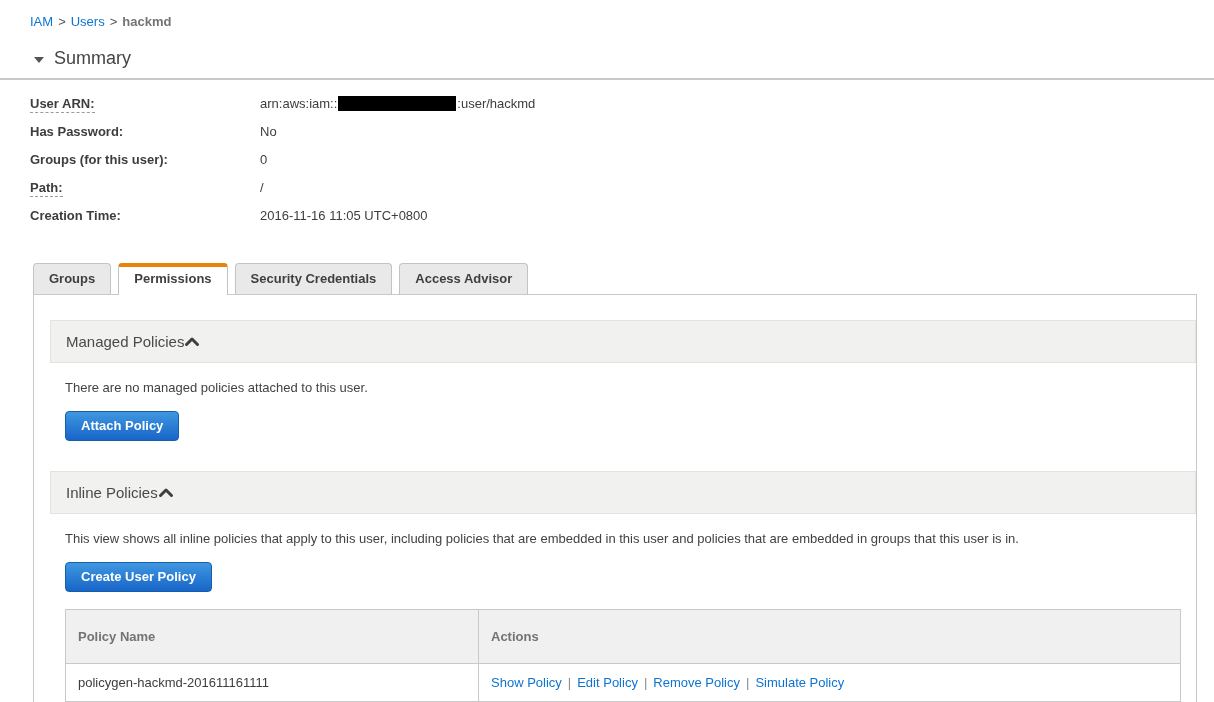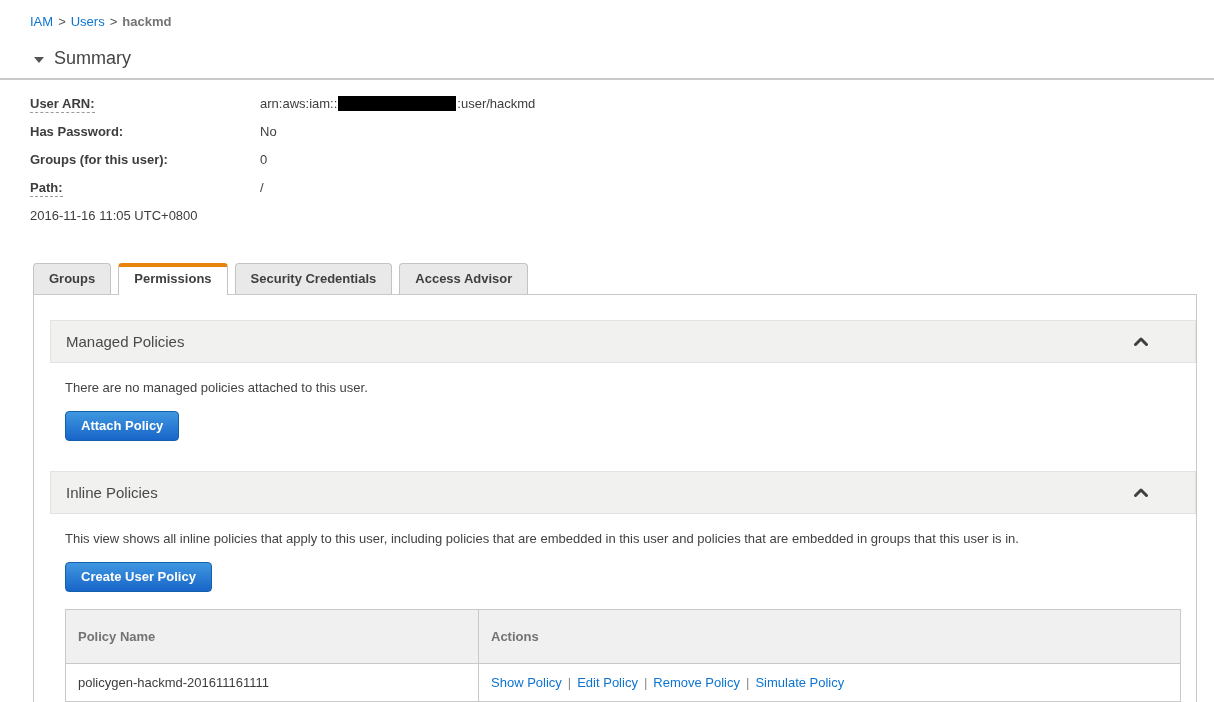--- a/index.html
+++ b/index.html
@@ -139,6 +139,7 @@
       <span class="fvalue">/</span>
     </div>
     <div class="field-row">
+      <span class="flabel"><span class="lbl-text">Creation Time:</span></span>
       <span class="fvalue">2016-11-16 11:05 UTC+0800</span>
     </div>
   </div>

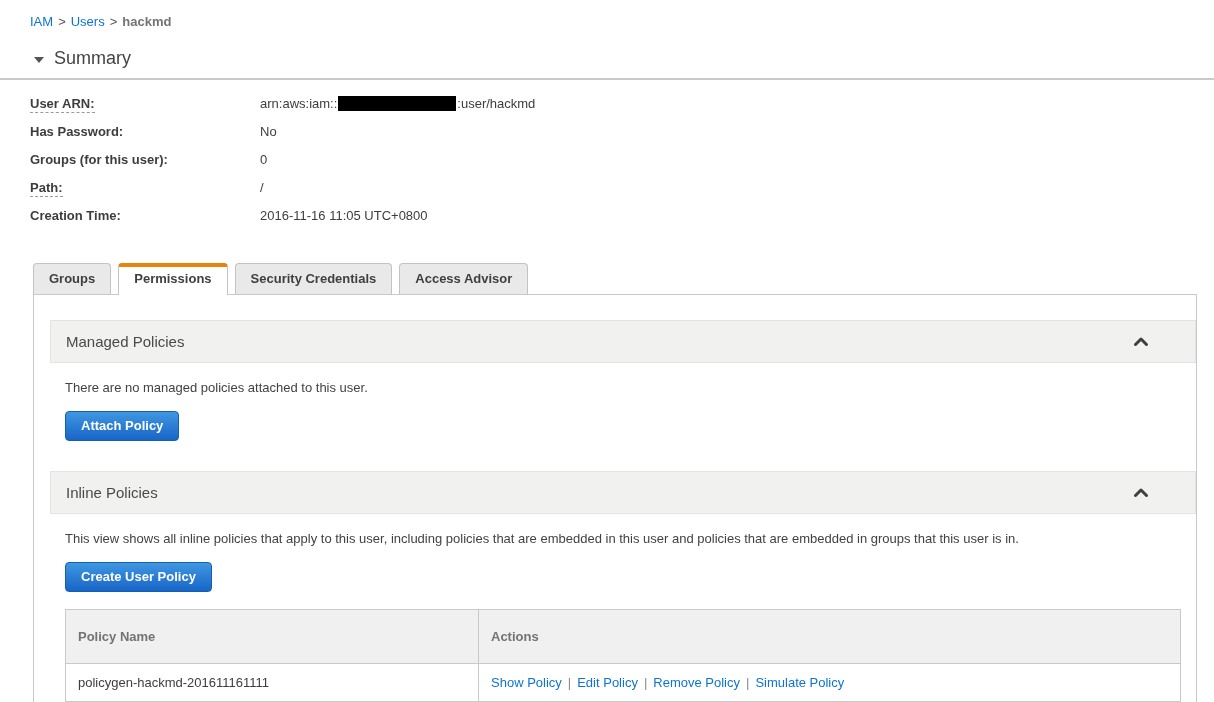--- a/index.html
+++ b/index.html
@@ -70,7 +70,7 @@
   .section:last-child { margin-bottom: 0; }
   .sec-head {
     background: #f1f1f0; border: 1px solid #e3e3e2;
-    padding: 12px 15px; display: flex; align-items: center; justify-content: space-between;
+    padding: 12px 15px; display: flex; align-items: center; justify-content: flex-start;
     cursor: pointer;
   }
   .sec-title { font-size: 15px; color: #4a4a4a; }

